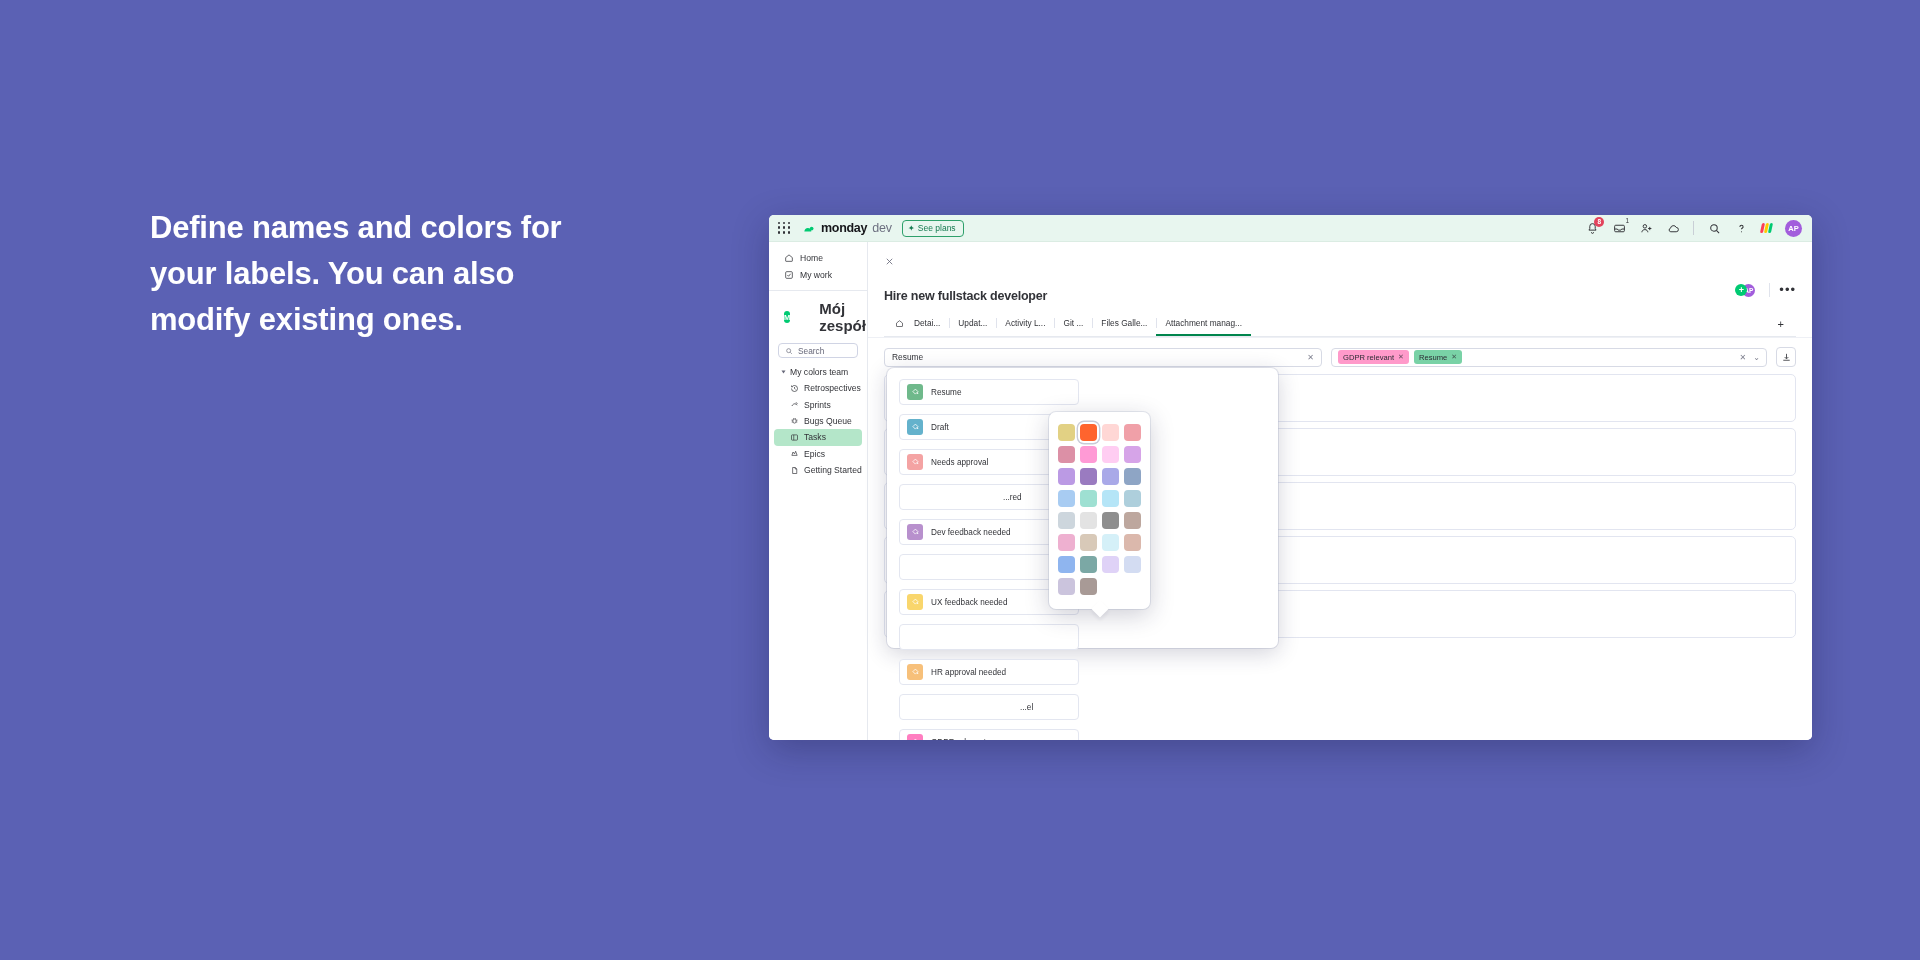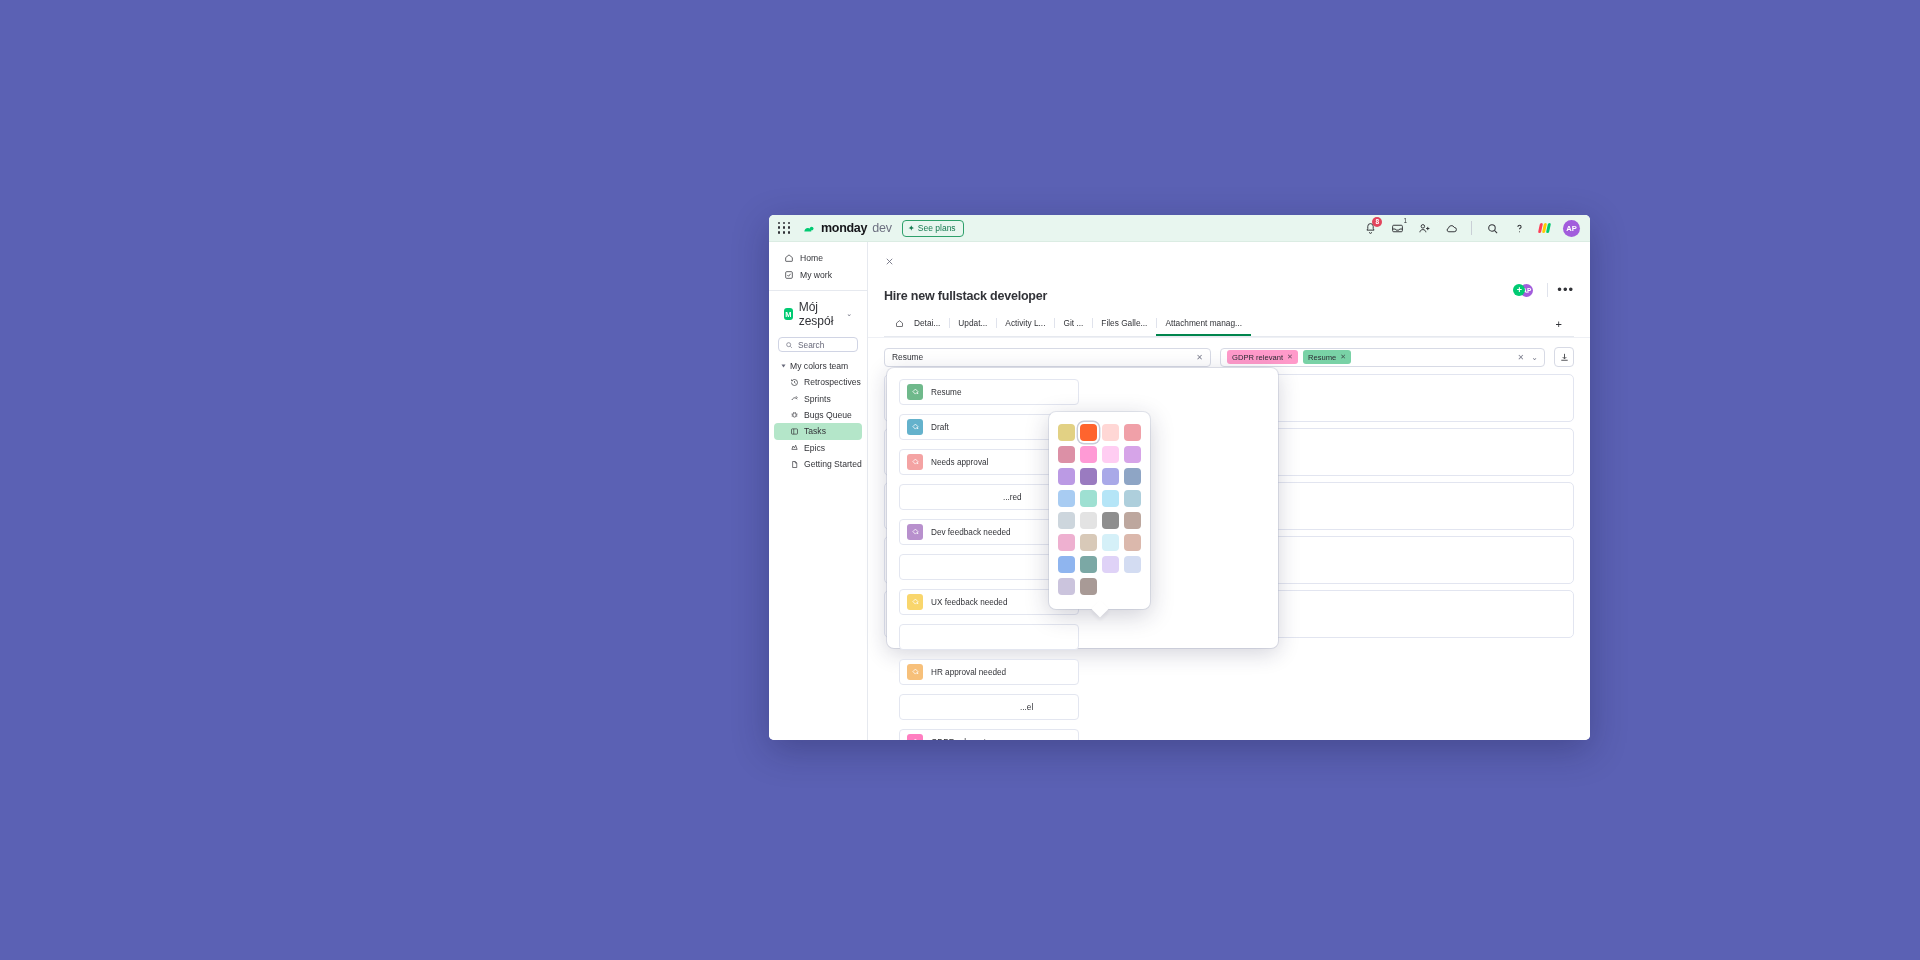--- a/index.html
+++ b/index.html
@@ -330,6 +330,7 @@
 <body>
 
 <div class="promo">
+  <div class="promo-body">Define names and colors for your labels. You can also modify existing ones.</div>
 </div>
 
 <div class="app-window">

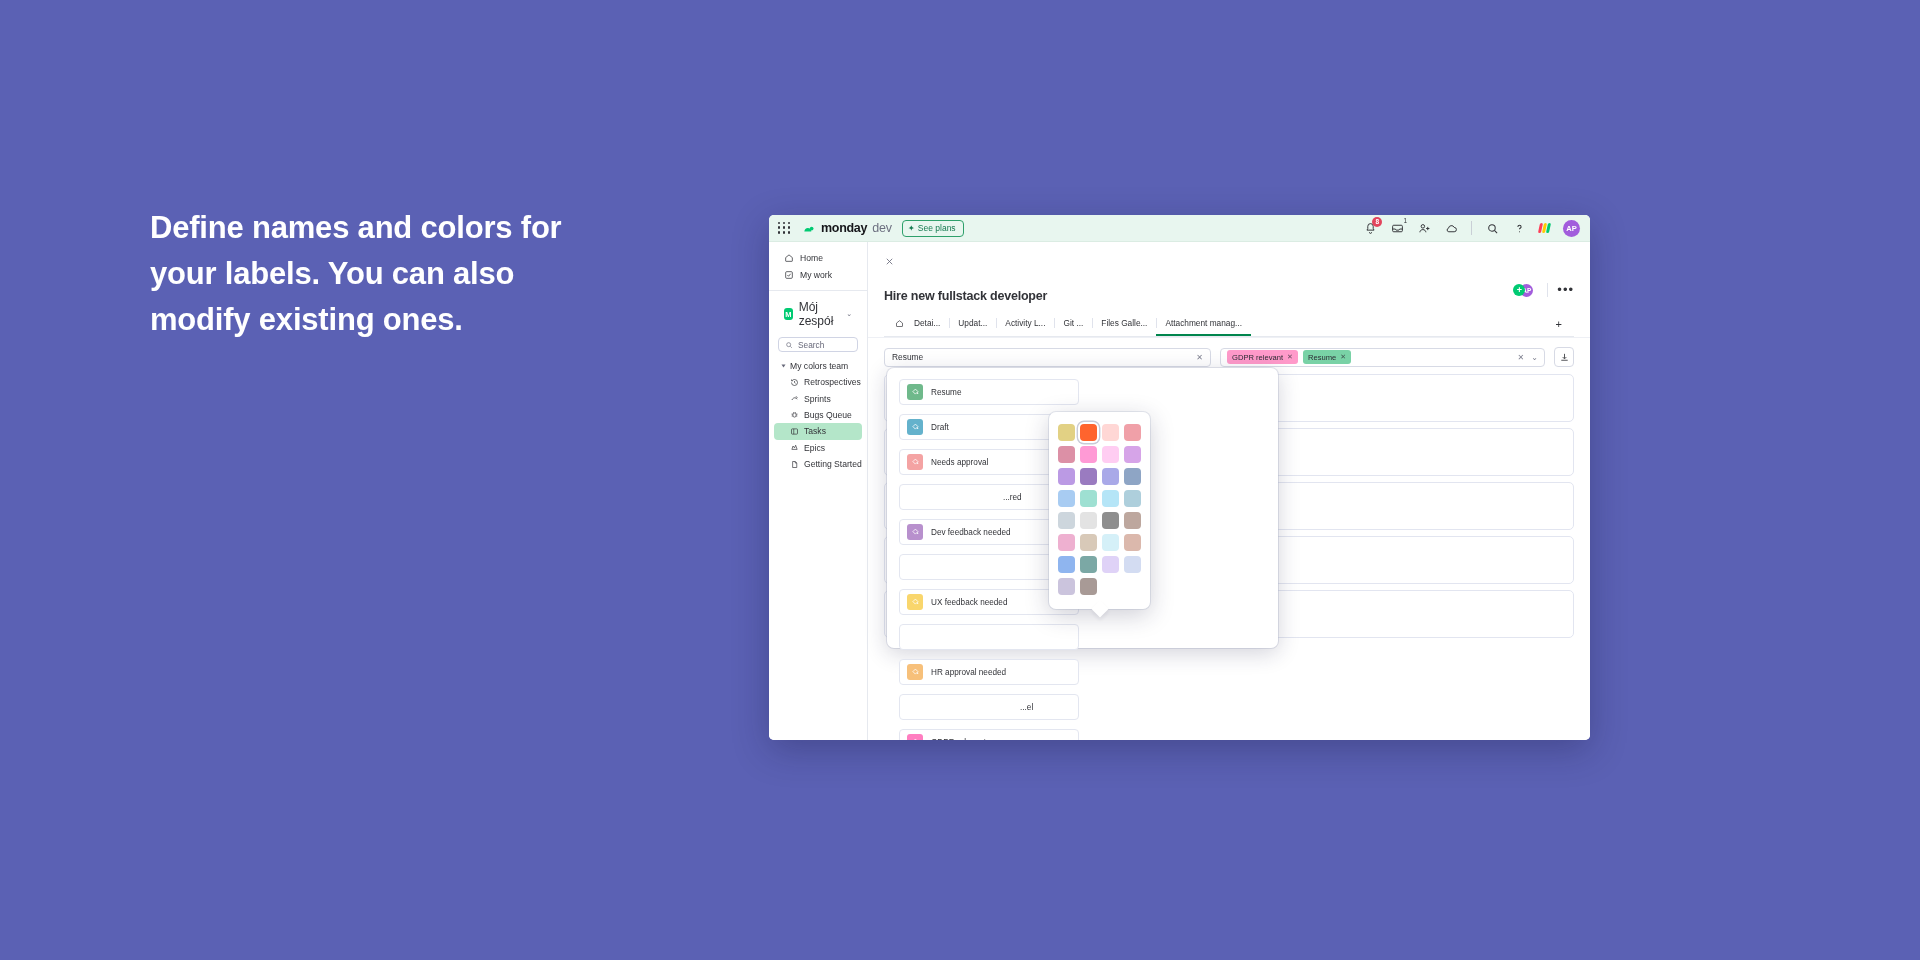--- a/index.html
+++ b/index.html
@@ -37,7 +37,7 @@
   .app-window {
     position: absolute;
     left: 769px; top: 215px;
-    width: 821px; height: 525px;
+    width: 1043px; height: 525px;
     background: #ffffff;
     border-radius: 5px;
     box-shadow: 0 10px 36px rgba(20,20,60,.30);

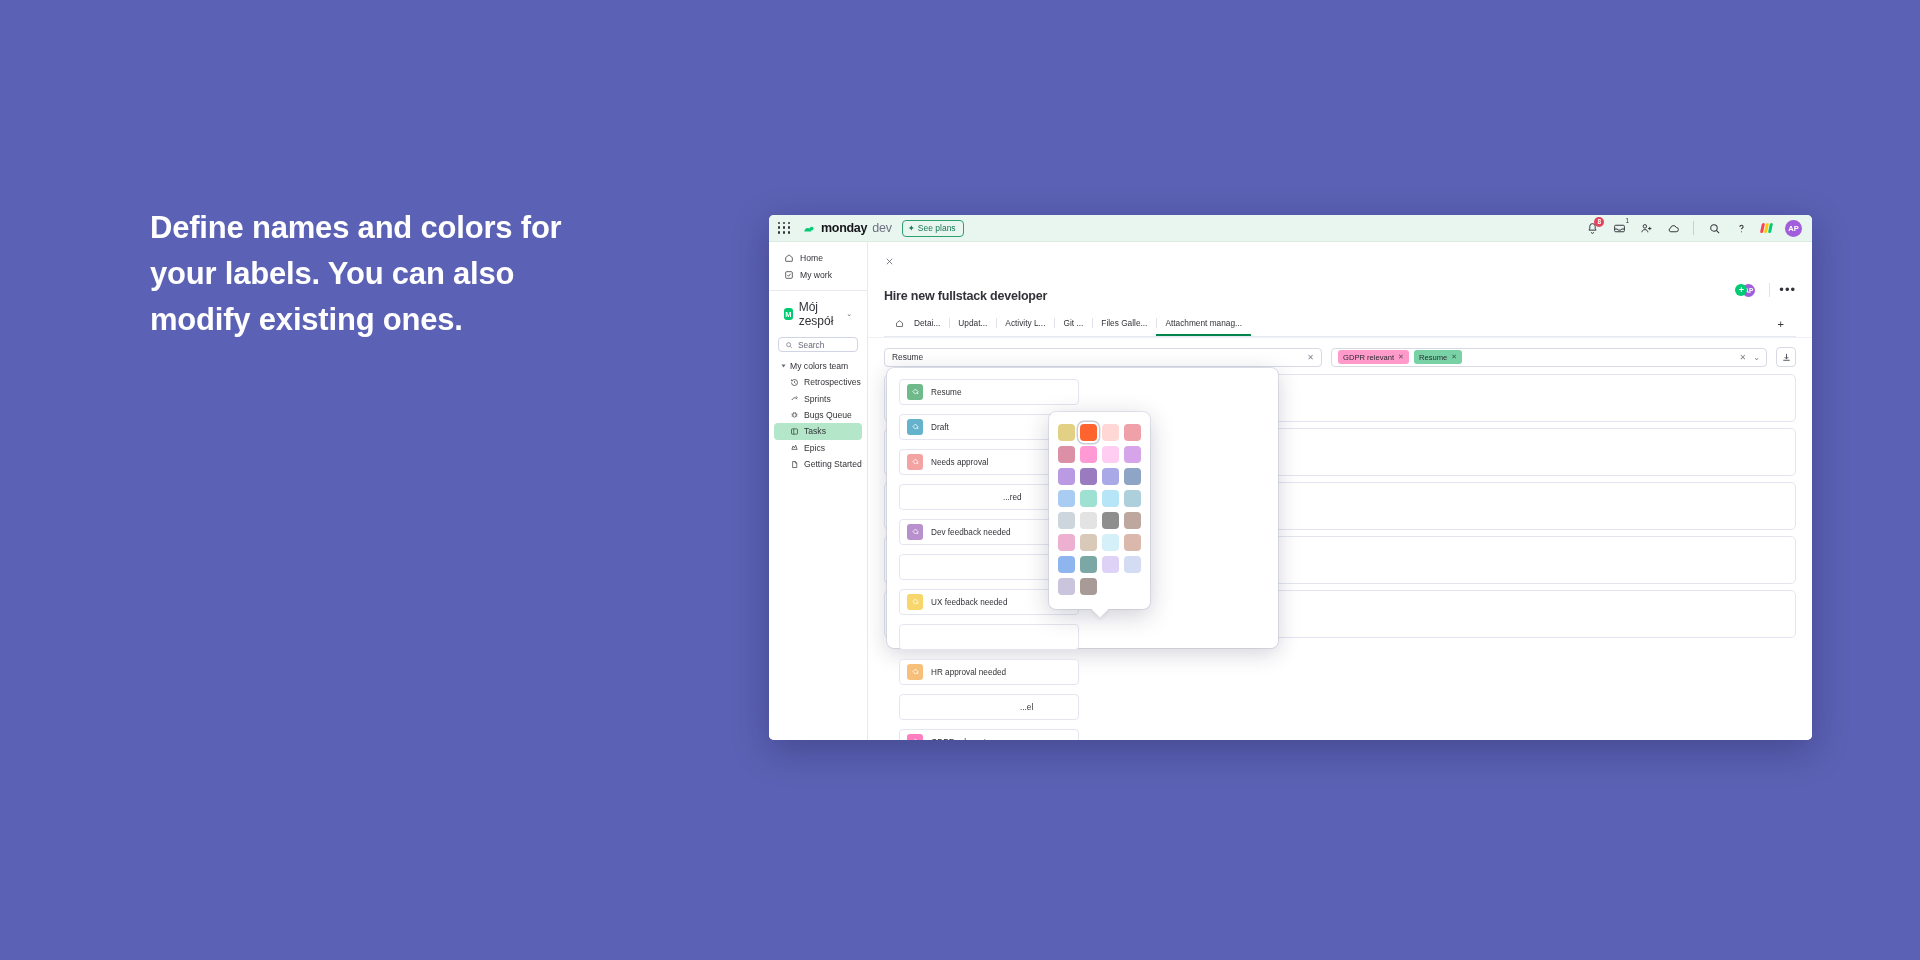--- a/index.html
+++ b/index.html
@@ -133,7 +133,7 @@
     font-size: 7.5px; font-weight: 700;
     display: flex; align-items: center; justify-content: center;
   }
-  .team-name { font-size: 12px; font-weight: 400; color: #323338; }
+  .team-name { font-size: 15px; font-weight: 700; color: #323338; margin-left: 23px; }
   .team-chev { margin-left: auto; color: #676879; font-size: 7px; }
   .side-search {
     margin: 7px 9px 0;

